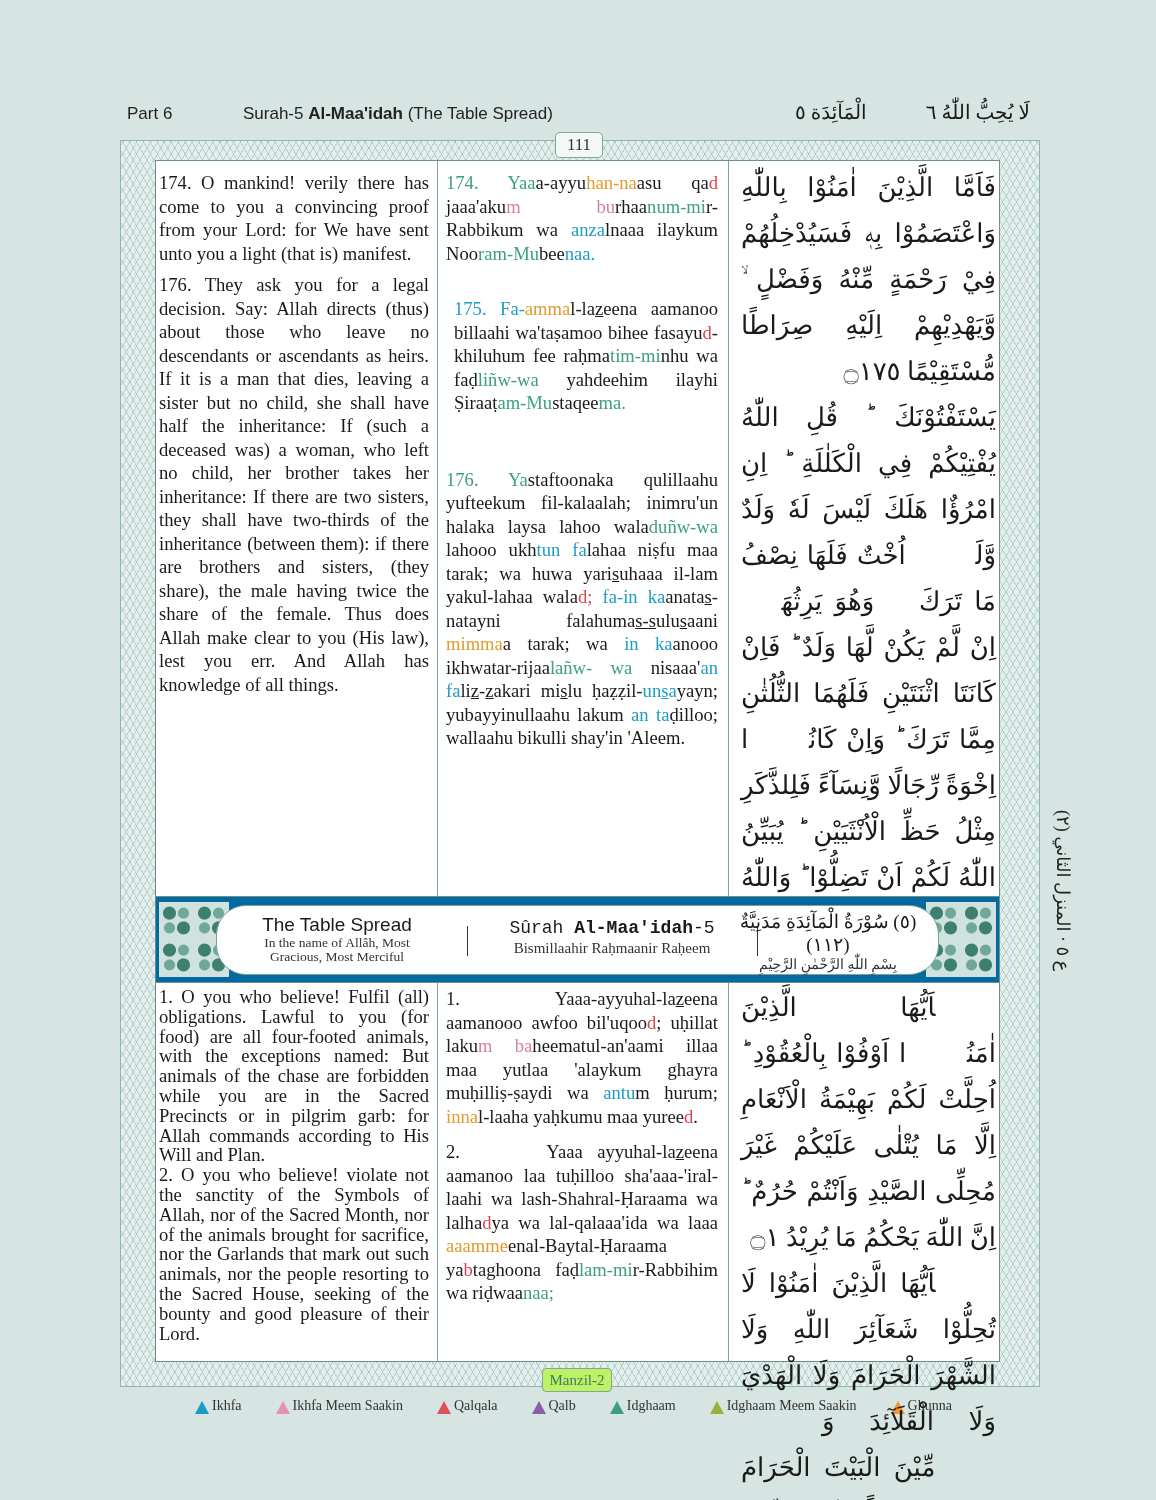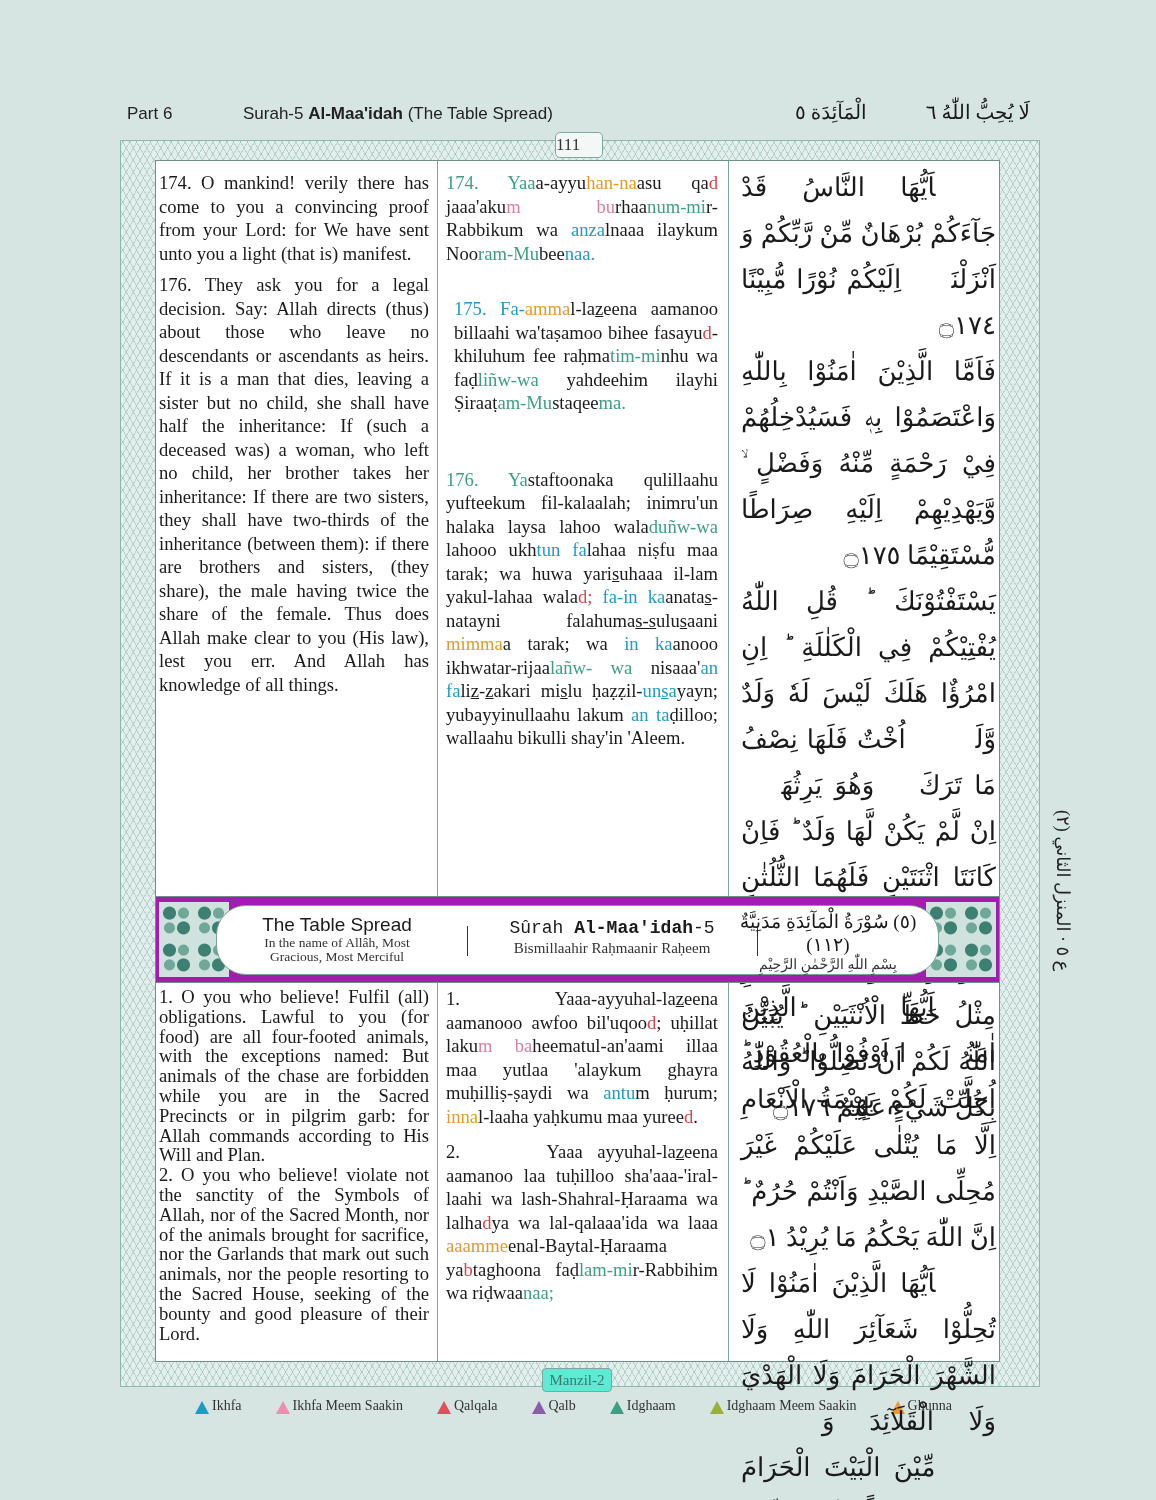--- a/index.html
+++ b/index.html
@@ -31,7 +31,7 @@
   .page-num {
     position: absolute; left: 555px; top: 132px; width: 46px; height: 24px;
     background: #f3f8f6; border: 1px solid #7da89c; border-radius: 5px;
-    font-size: 17px; line-height: 24px; color: #333; z-index: 3;
+    text-align: center; font-size: 17px; line-height: 24px; color: #333; z-index: 3;
   }
   .manzil {
     position: absolute; left: 542px; top: 1368px; width: 68px; height: 22px;

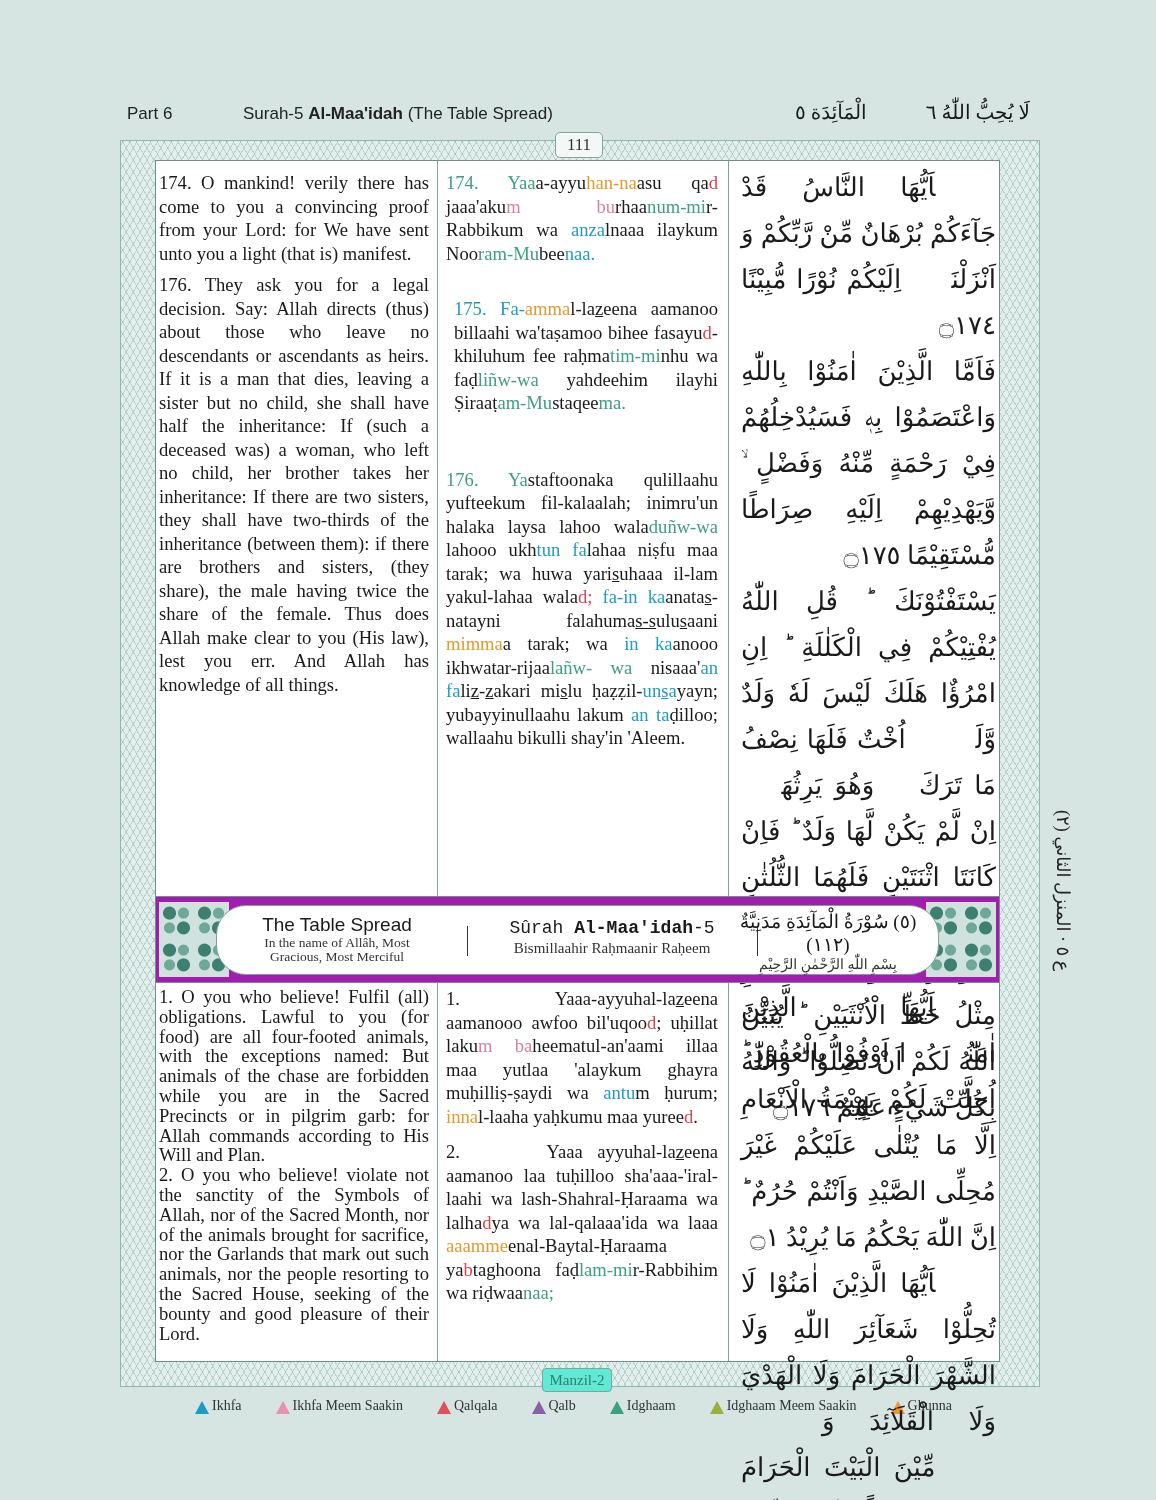--- a/index.html
+++ b/index.html
@@ -123,7 +123,6 @@
     <p style="margin:0;"><span class="c-idg">176. Ya</span>staftoonaka qulillaahu yufteekum fil-kalaalah; inimru'un halaka laysa lahoo wala<span class="c-idg">duñw-wa</span> lahooo ukh<span class="c-ikhfa">tun fa</span>lahaa niṣfu maa tarak; wa huwa yari<span class="ul">s</span>uhaaa il-lam yakul-lahaa wala<span class="c-qal">d;</span> <span class="c-ikhfa">fa-in ka</span>anata<span class="ul">s</span>-natayni falahuma<span class="ul">s-s</span>ulu<span class="ul">s</span>aani <span class="c-gh">mimma</span>a tarak; wa <span class="c-ikhfa">in ka</span>anooo ikhwatar-rijaa<span class="c-idg">lañw- wa</span> nisaaa'<span class="c-ikhfa">an fa</span>li<span class="ul">z</span>-<span class="ul">z</span>akari mi<span class="ul">s</span>lu ḥaẓẓil-<span class="c-ikhfa">un<span class="ul">s</span>a</span>yayn; yubayyinullaahu lakum <span class="c-ikhfa">an ta</span>ḍilloo; wallaahu bikulli shay'in 'Aleem.</p>
   </div>
   <div class="col ar" style="top:4px;">
-    <p style="margin:0;">يٰۤاَيُّهَا النَّاسُ قَدْ جَآءَكُمْ بُرْهَانٌ مِّنْ رَّبِّكُمْ وَ اَنْزَلْنَاۤ اِلَيْكُمْ نُوْرًا مُّبِيْنًا ۝١٧٤</p>
     <p style="margin:0;">فَاَمَّا الَّذِيْنَ اٰمَنُوْا بِاللّٰهِ وَاعْتَصَمُوْا بِهٖ فَسَيُدْخِلُهُمْ فِيْ رَحْمَةٍ مِّنْهُ وَفَضْلٍ ۙ وَّيَهْدِيْهِمْ اِلَيْهِ صِرَاطًا مُّسْتَقِيْمًا ۝١٧٥</p>
     <p style="margin:0;">يَسْتَفْتُوْنَكَ ؕ قُلِ اللّٰهُ يُفْتِيْكُمْ فِي الْكَلٰلَةِ ؕ اِنِ امْرُؤٌا هَلَكَ لَيْسَ لَهٗ وَلَدٌ وَّلَهٗۤ اُخْتٌ فَلَهَا نِصْفُ مَا تَرَكَ ۚ وَهُوَ يَرِثُهَاۤ اِنْ لَّمْ يَكُنْ لَّهَا وَلَدٌ ؕ فَاِنْ كَانَتَا اثْنَتَيْنِ فَلَهُمَا الثُّلُثٰنِ مِمَّا تَرَكَ ؕ وَاِنْ كَانُوْۤا اِخْوَةً رِّجَالًا وَّنِسَآءً فَلِلذَّكَرِ مِثْلُ حَظِّ الْاُنْثَيَيْنِ ؕ يُبَيِّنُ اللّٰهُ لَكُمْ اَنْ تَضِلُّوْا ؕ وَاللّٰهُ بِكُلِّ شَيْءٍ عَلِيْمٌ ۝١٧٦</p>
   </div>

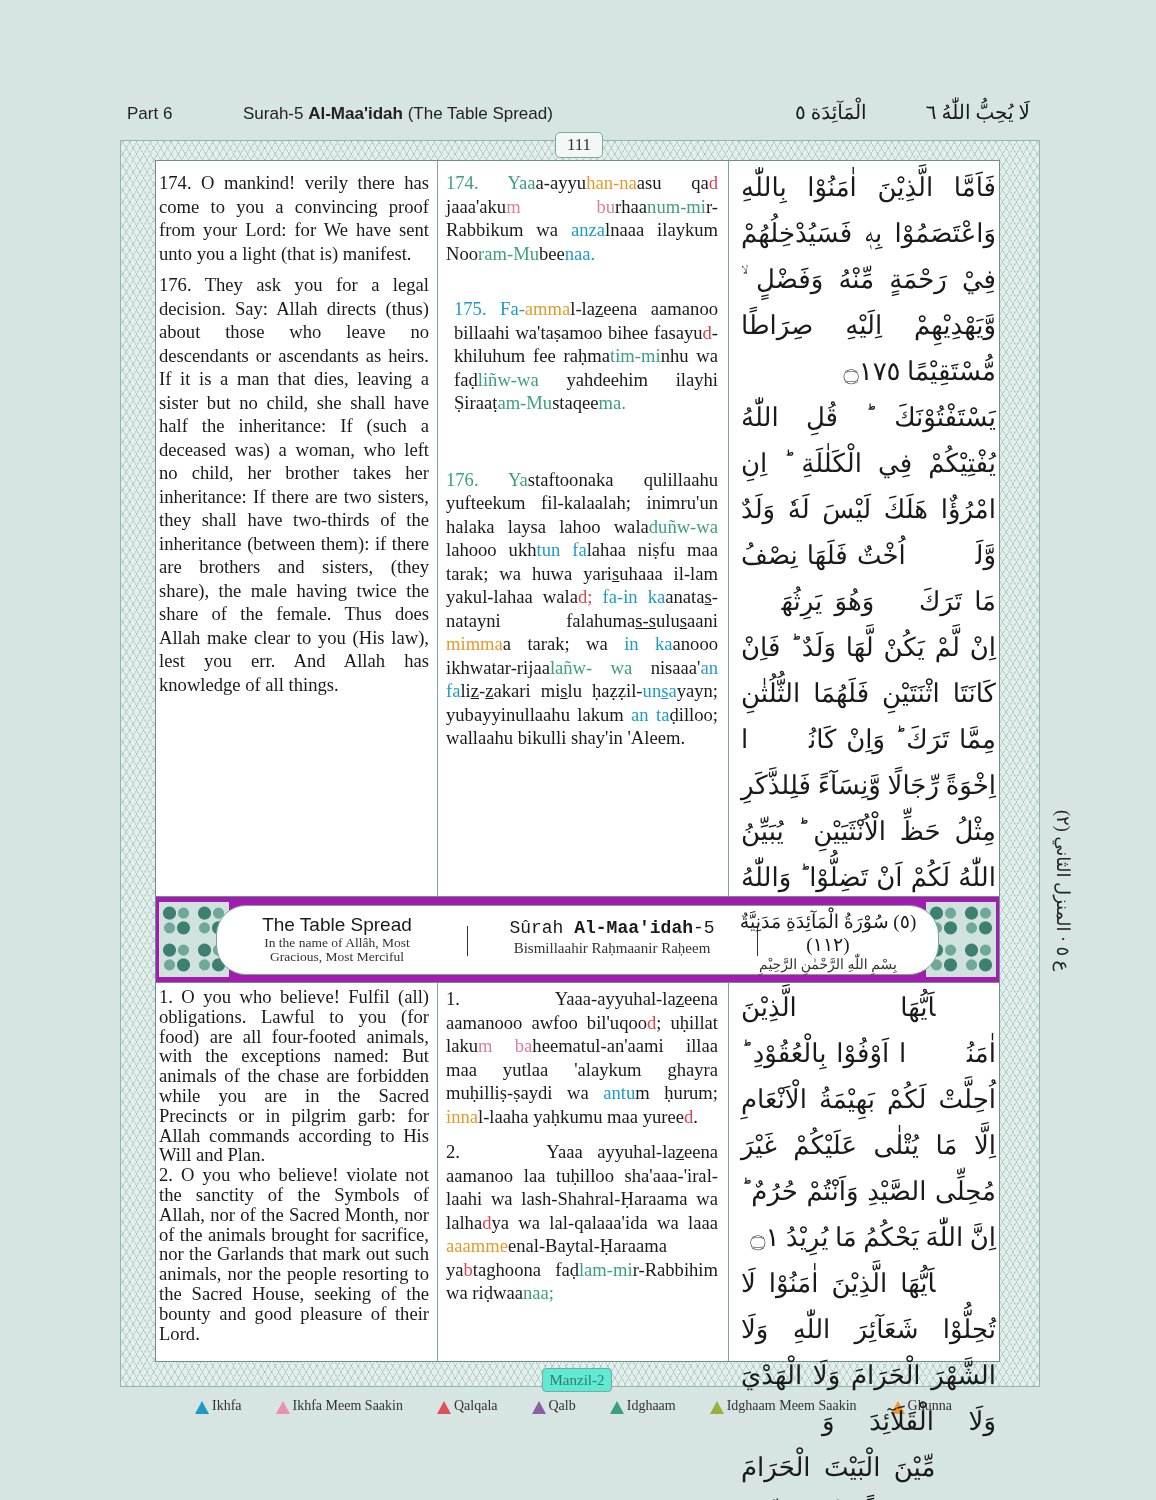--- a/index.html
+++ b/index.html
@@ -62,7 +62,7 @@
   .banner {
     position: absolute; left: 0; top: 735px; width: 843px; height: 85px;
     border-top: 1px solid #6f8f88; border-bottom: 1px solid #6f8f88;
-    background: #a21caf;
+    background: #0369a1;
   }
   .banner-orn { position: absolute; top: 5px; width: 70px; height: 75px;
     background:

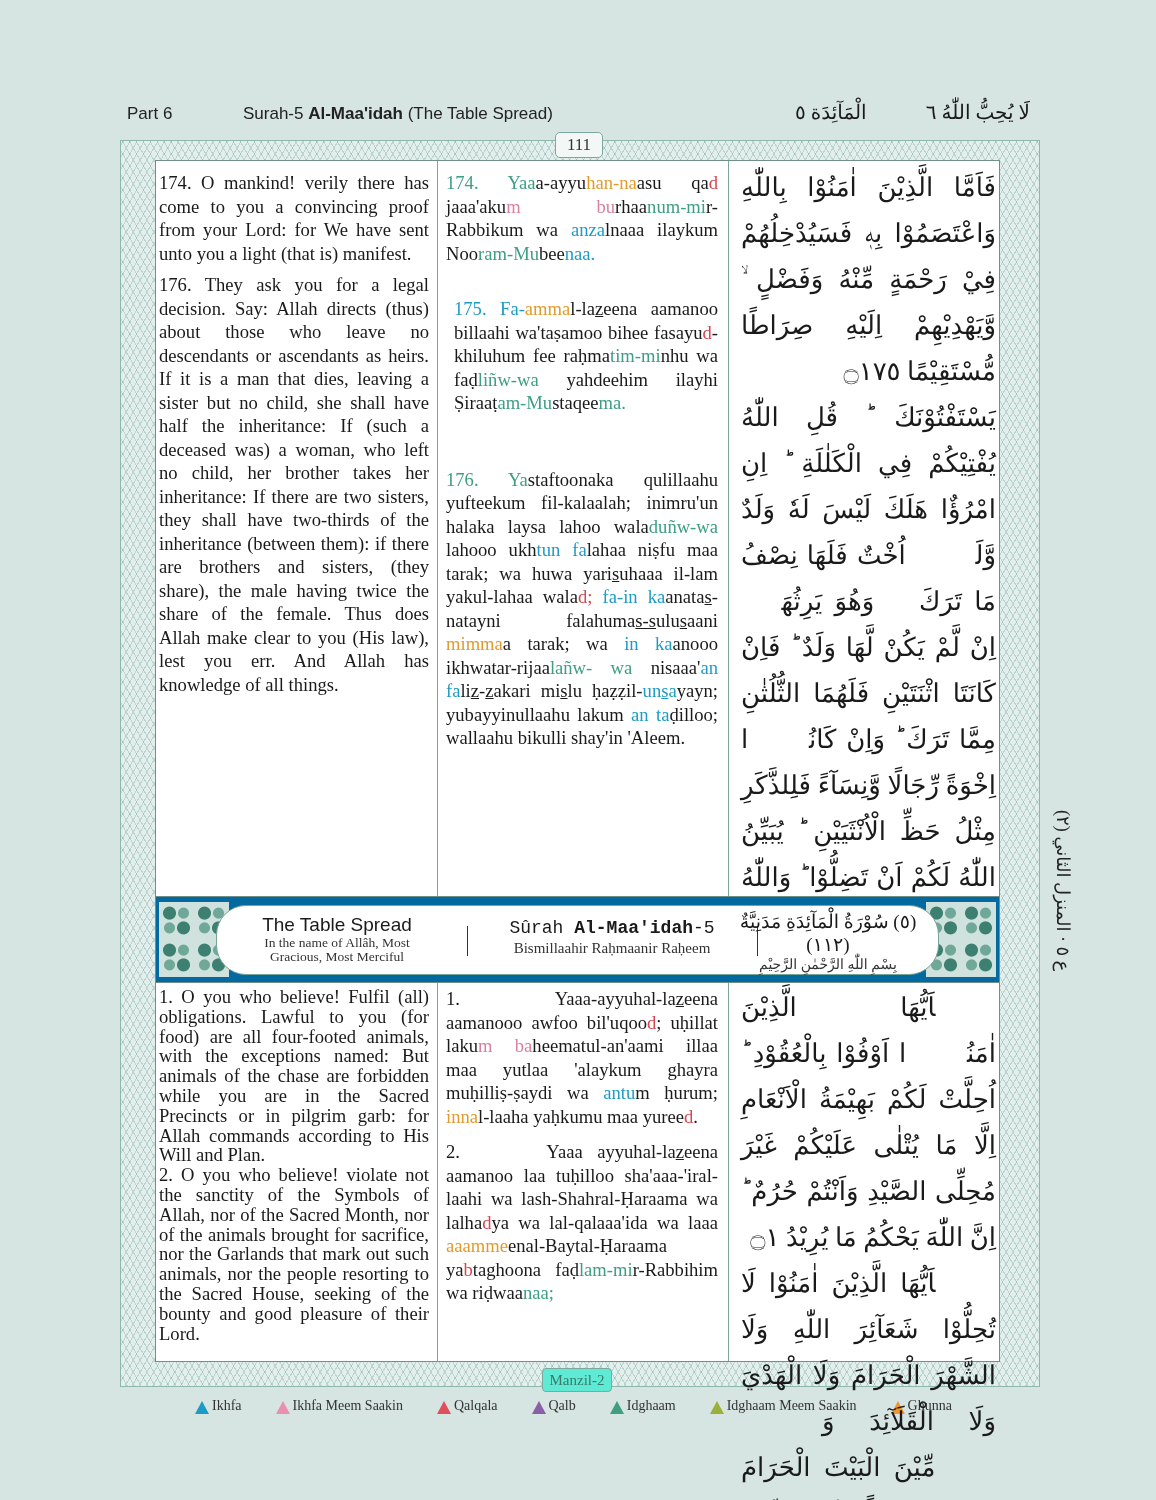--- a/index.html
+++ b/index.html
@@ -35,7 +35,7 @@
   }
   .manzil {
     position: absolute; left: 542px; top: 1368px; width: 68px; height: 22px;
-    background: #5eead4; border: 1px solid #7da89c; border-radius: 4px;
+    background: #bef264; border: 1px solid #7da89c; border-radius: 4px;
     text-align: center; font-size: 15px; line-height: 22px; color: #3a7a6a; z-index: 3;
   }
   .panel {

